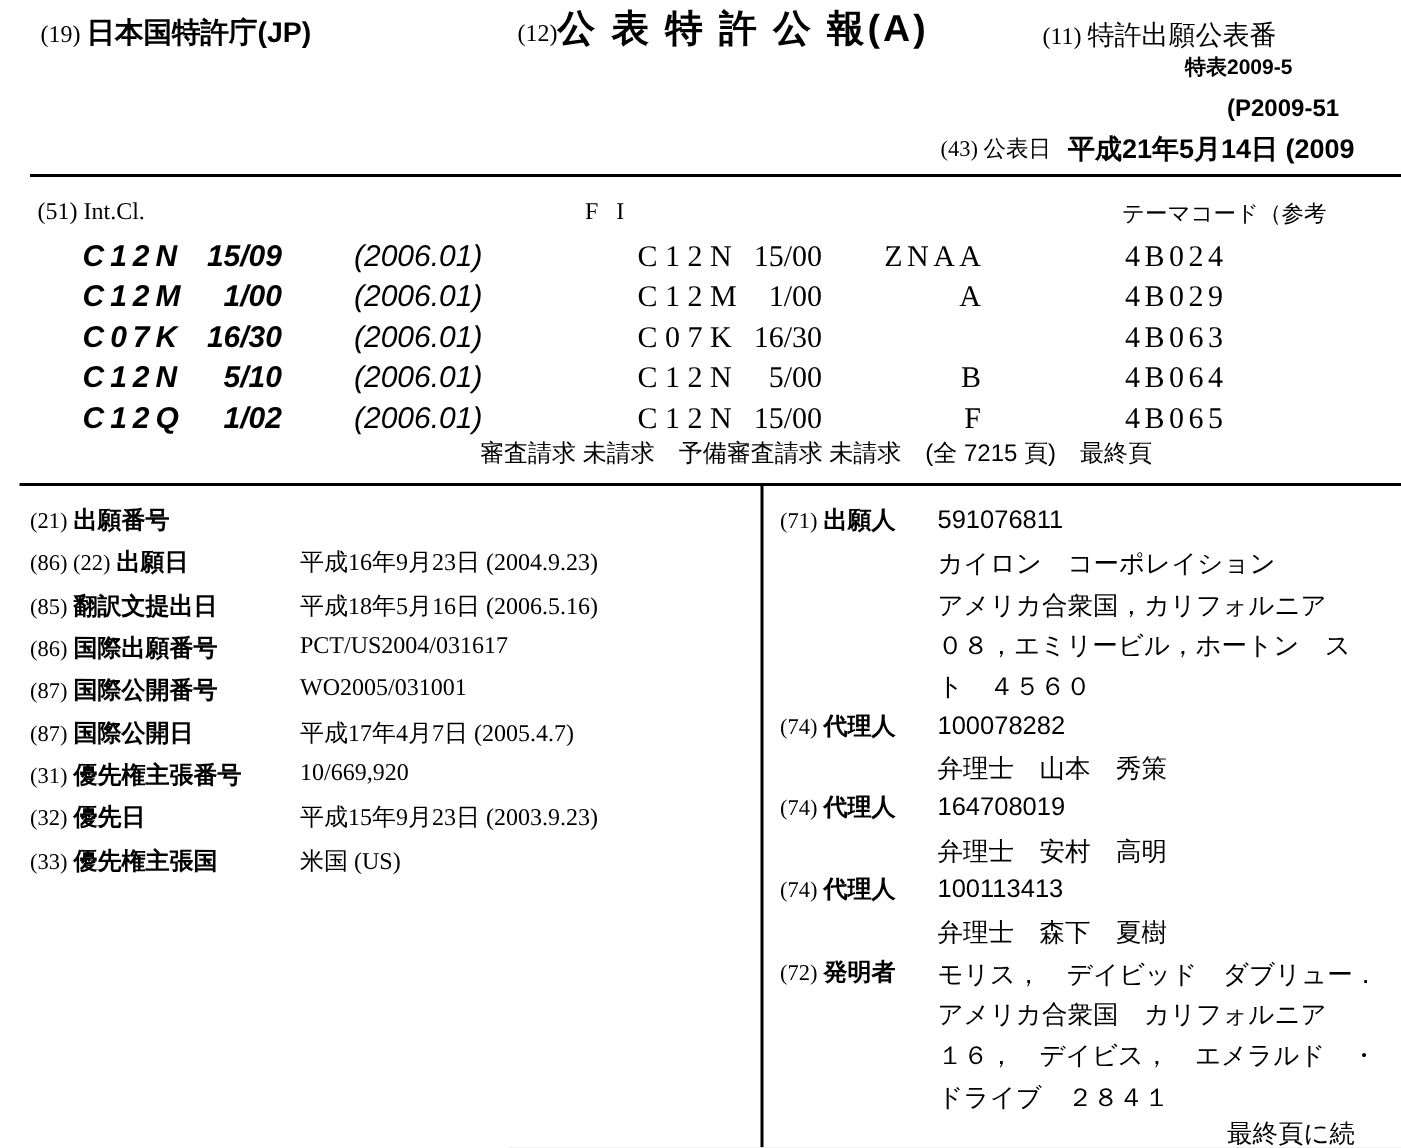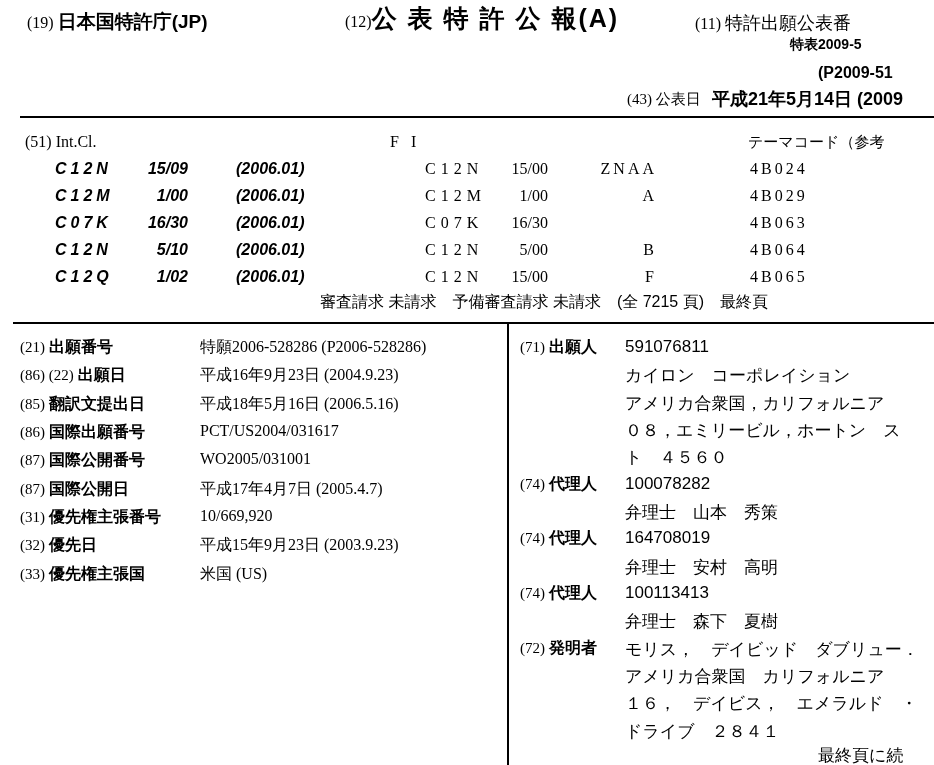--- a/index.html
+++ b/index.html
@@ -33,7 +33,7 @@
   #intcl-label{left:25px;top:133px;font-size:16px;}
   #fi-label{left:390px;top:133px;font-size:16px;letter-spacing:4px;}
   #theme-label{left:748px;top:133px;font-size:15px;}
-  .cl-row{position:absolute;left:0;width:934px;height:24px;font-size:16px;}
+  .cl-row{position:absolute;left:0;width:934px;height:24px;font-size:20px;}
   .cl-row .clc{position:absolute;left:55px;font-style:italic;font-weight:bold;letter-spacing:4px;font-family:"Liberation Sans","DejaVu Sans",sans-serif;}
   .cl-row .cln{position:absolute;left:128px;width:60px;text-align:right;font-style:italic;font-weight:bold;font-family:"Liberation Sans","DejaVu Sans",sans-serif;}
   .cl-row .clv{position:absolute;left:236px;font-style:italic;font-weight:bold;font-family:"Liberation Sans","DejaVu Sans",sans-serif;}

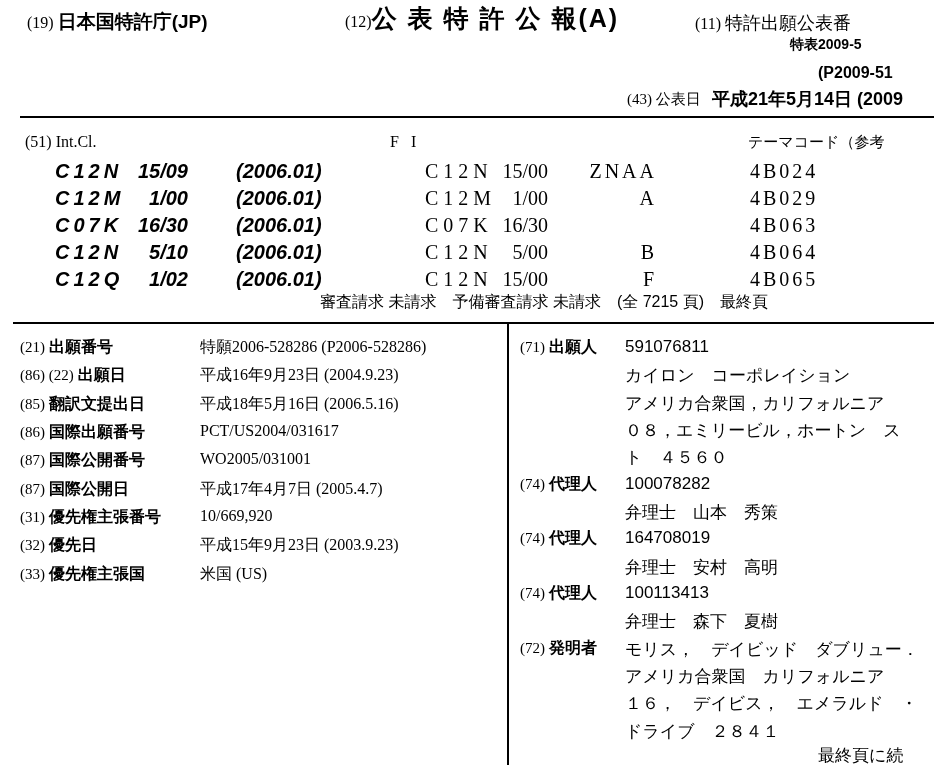--- a/index.html
+++ b/index.html
@@ -36,7 +36,7 @@
   .cl-row{position:absolute;left:0;width:934px;height:24px;font-size:20px;}
   .cl-row .clc{position:absolute;left:55px;font-style:italic;font-weight:bold;letter-spacing:4px;font-family:"Liberation Sans","DejaVu Sans",sans-serif;}
   .cl-row .cln{position:absolute;left:128px;width:60px;text-align:right;font-style:italic;font-weight:bold;font-family:"Liberation Sans","DejaVu Sans",sans-serif;}
-  .cl-row .clv{position:absolute;left:236px;font-style:italic;font-weight:bold;font-family:"Liberation Sans","DejaVu Sans",sans-serif;}
+  .cl-row .clv{position:absolute;left:236px;font-style:italic;font-weight:normal;font-family:"Liberation Sans","DejaVu Sans",sans-serif;}
   .cl-row .fic{position:absolute;left:425px;letter-spacing:5px;}
   .cl-row .fin{position:absolute;left:486px;width:62px;text-align:right;}
   .cl-row .fie{position:absolute;left:560px;width:97px;text-align:right;letter-spacing:3px;}

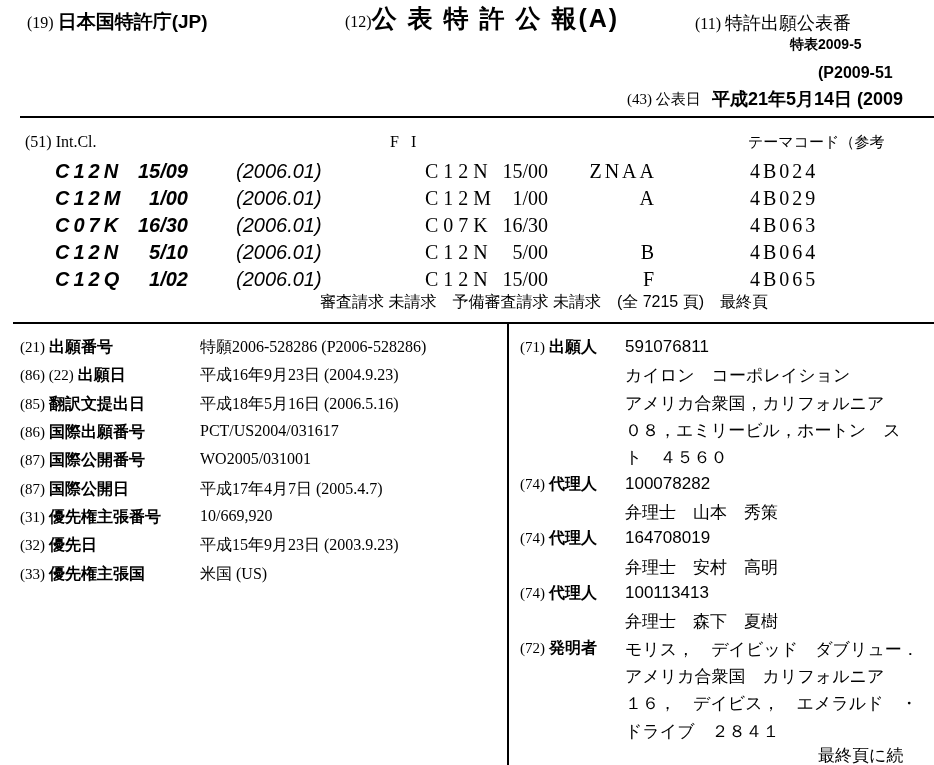--- a/index.html
+++ b/index.html
@@ -122,7 +122,7 @@
   <div class="hrule" id="hr2"></div>
   <div id="vline"></div>
 
-  <div class="bl-row" style="top:337px"><span class="bnum serif">(21)</span> <span class="blab">出願番号</span><span class="bval serif">特願2006-528286 (P2006-528286)</span></div>
+  <div class="bl-row" style="top:337px"><span class="bnum serif">(21)</span> <span class="blab">出願番号</span></div>
   <div class="bl-row" style="top:365px"><span class="bnum serif">(86) (22)</span> <span class="blab">出願日</span><span class="bval serif">平成16年9月23日 (2004.9.23)</span></div>
   <div class="bl-row" style="top:394px"><span class="bnum serif">(85)</span> <span class="blab">翻訳文提出日</span><span class="bval serif">平成18年5月16日 (2006.5.16)</span></div>
   <div class="bl-row" style="top:422px"><span class="bnum serif">(86)</span> <span class="blab">国際出願番号</span><span class="bval serif">PCT/US2004/031617</span></div>

